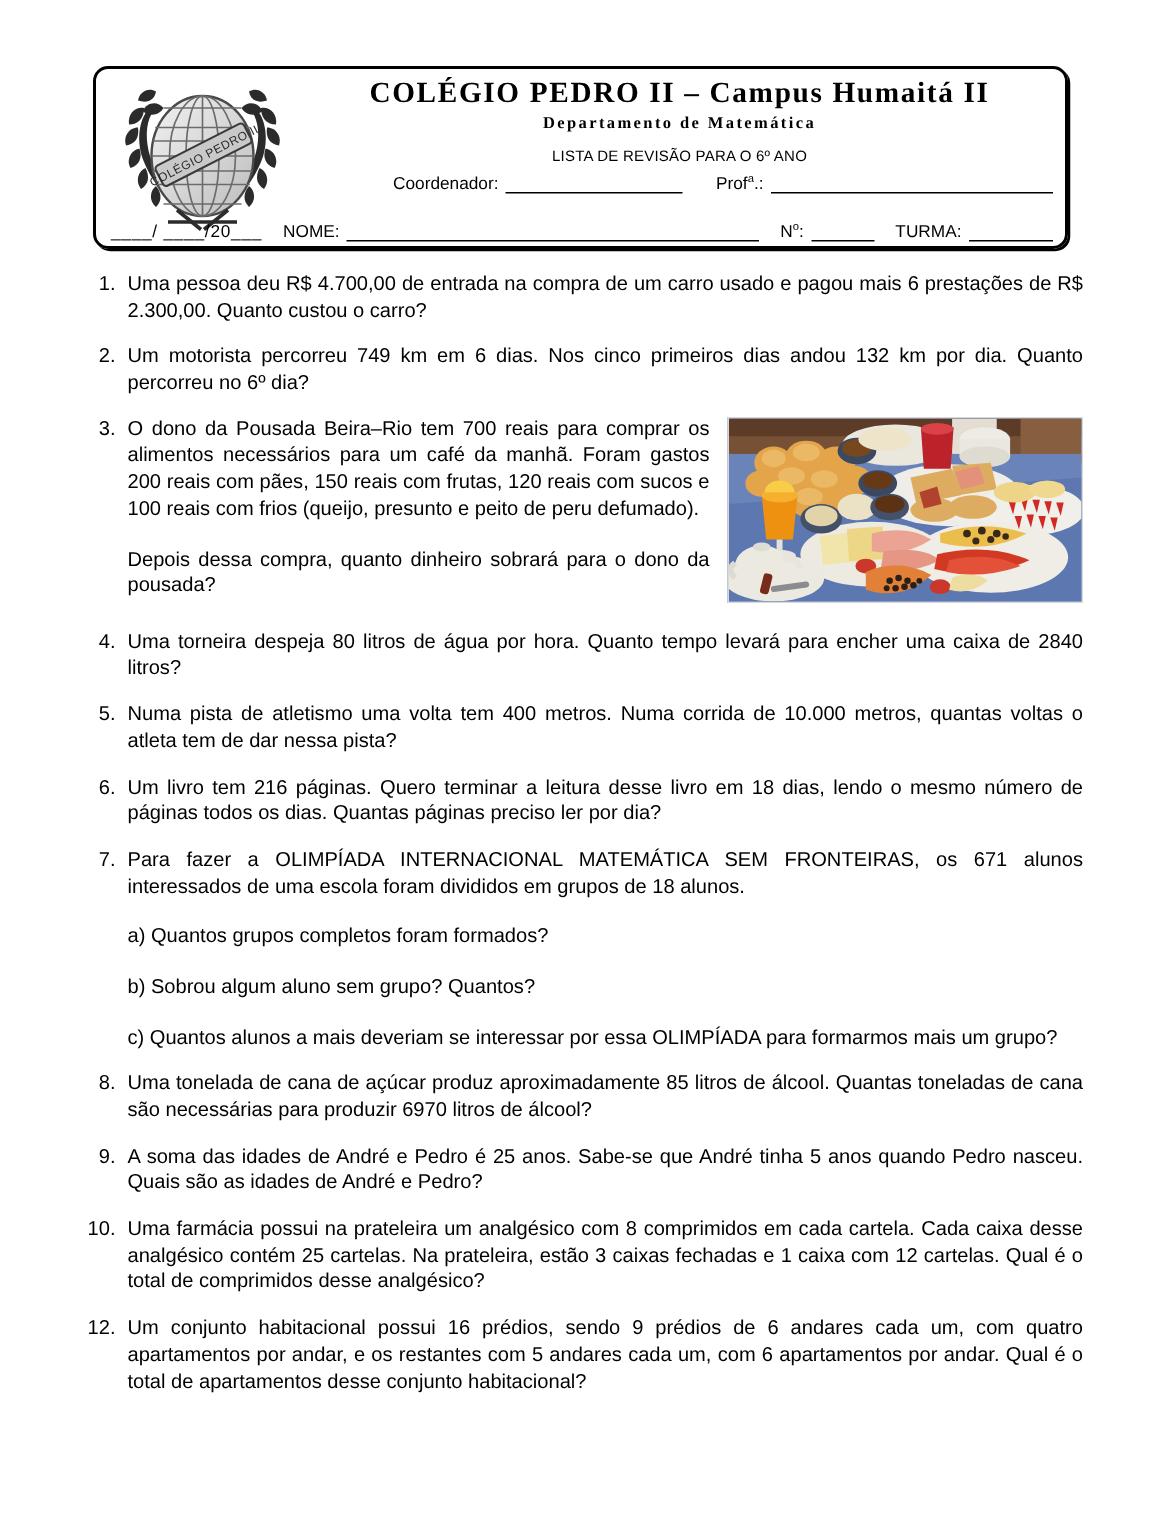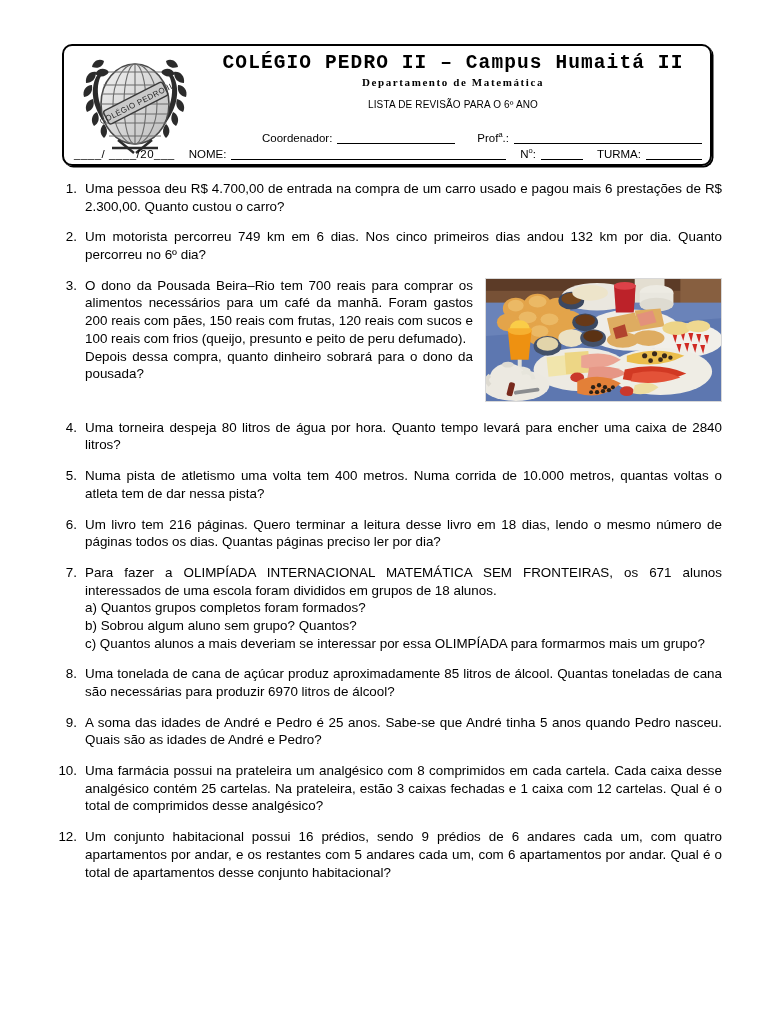--- a/index.html
+++ b/index.html
@@ -46,7 +46,7 @@
     text-align: center;
   }
   .school-title {
-    font-family: Liberation Mono, monospace;
+    font-family: Liberation Serif, serif;
     font-weight: bold;
     font-size: 19.5px;
     letter-spacing: 1.1px;

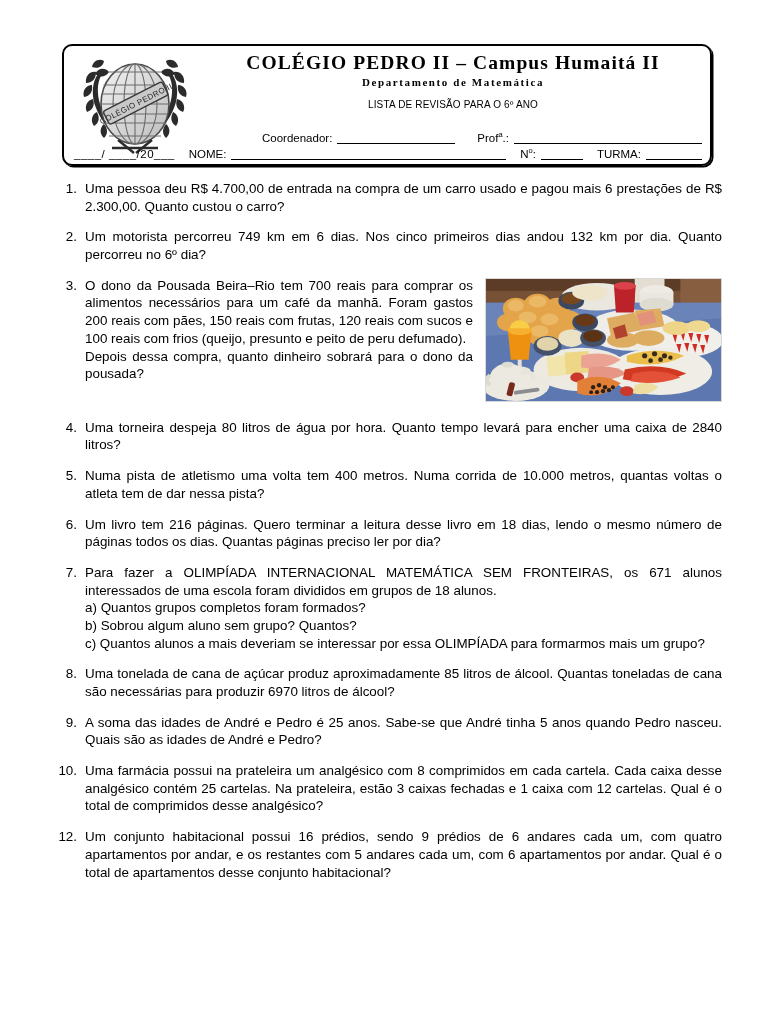--- a/index.html
+++ b/index.html
@@ -79,7 +79,7 @@
   }
   .form-row.row-coord {
     left: 198px;
-    top: 84px;
+    top: 68px;
     right: 8px;
     align-items: flex-end;
   }

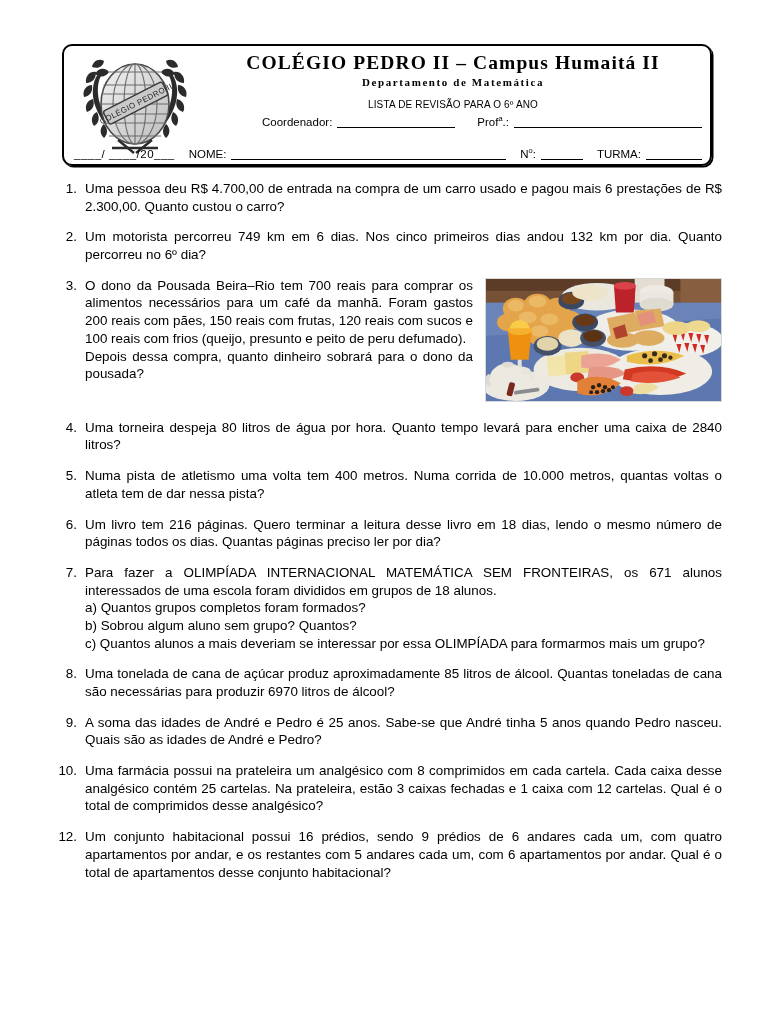--- a/index.html
+++ b/index.html
@@ -134,7 +134,7 @@
     flex: 1 1 auto;
     text-align: justify;
   }
-  .sub-item { display: block; }
+  .sub-item { display: block; margin-top: 16px; }
 
   
   .q3-body { position: relative; }

